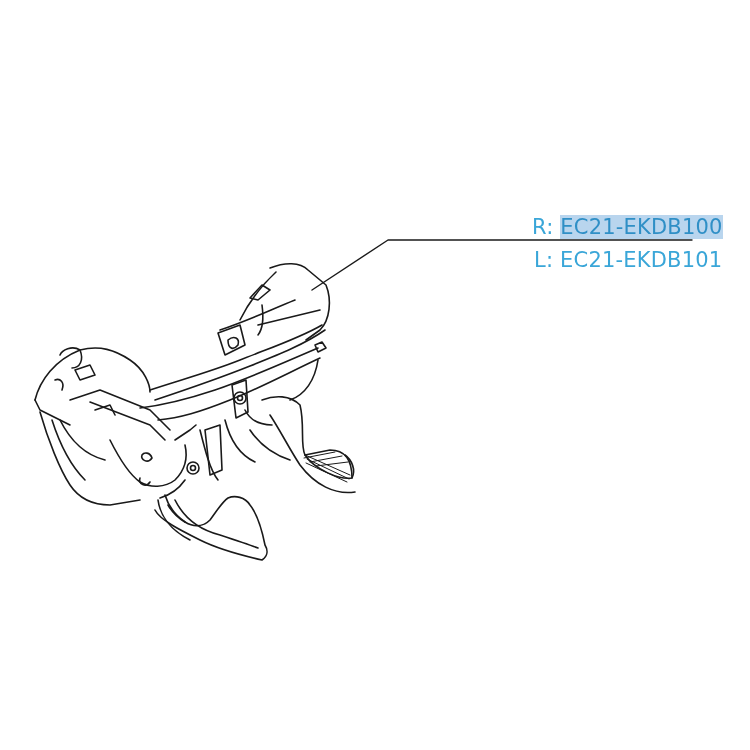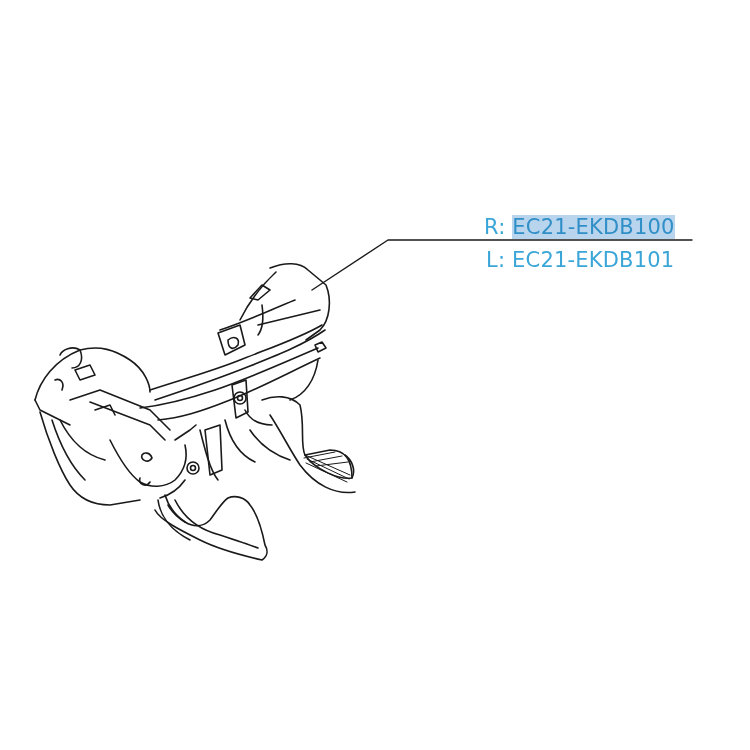--- a/index.html
+++ b/index.html
@@ -5,7 +5,7 @@
     html, body { margin: 0; padding: 0; background: #ffffff; }
     .canvas { position: relative; width: 750px; height: 750px; background: #ffffff; overflow: hidden; }
     .drawing { position: absolute; left: 0; top: 0; width: 750px; height: 750px; }
-    .label { position: absolute; font-family: "DejaVu Sans", sans-serif; font-size: 21px; line-height: 24px; letter-spacing: 0.2px; white-space: nowrap; }
+    .label { position: absolute; font-family: "DejaVu Sans", sans-serif; font-size: 21px; line-height: 24px; letter-spacing: 0.2px; white-space: nowrap; margin-left: 48px; }
     .label-r { left: 484px; top: 215px; }
     .label-l { left: 486px; top: 248px; }
     .prefix, .code { color: #3aa6d8; }

